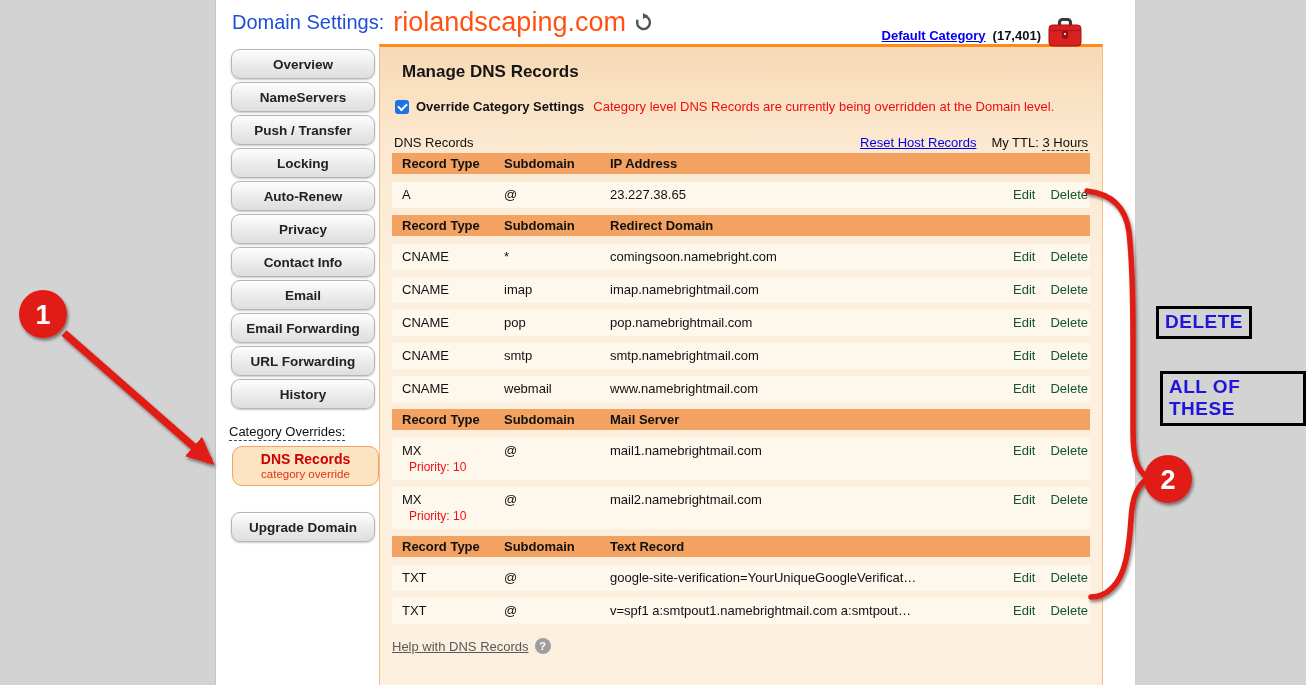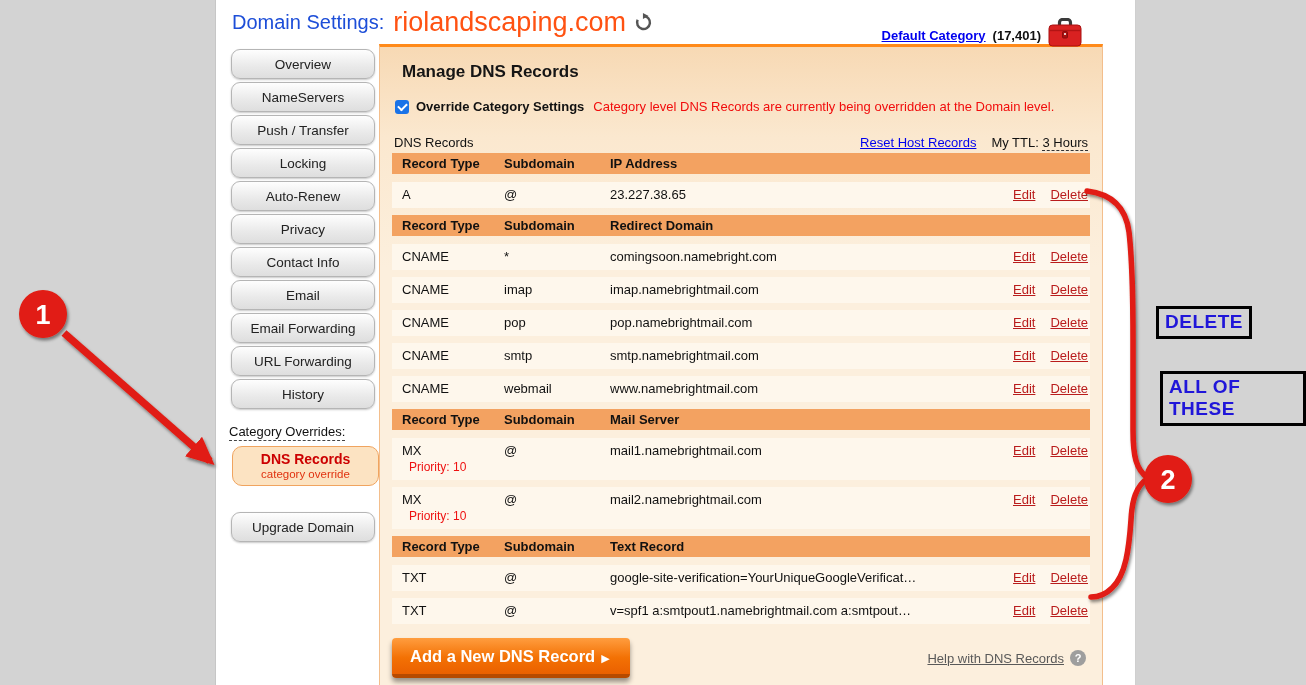--- a/index.html
+++ b/index.html
@@ -26,7 +26,7 @@
               background:linear-gradient(#FEFEFE,#E9E9E9 60%,#DEDEDE);
               box-shadow:0 1px 2px rgba(0,0,0,.22);
               display:flex; align-items:center; justify-content:center;
-              font-size:13.5px; font-weight:normal; color:#222; cursor:pointer; }
+              font-size:13.5px; font-weight:bold; color:#222; cursor:pointer; }
   .cat-label { margin:12px 0 5px 13px; font-size:13px; color:#111;
                border-bottom:1px dashed #444; display:inline-block; padding-bottom:1px; }
   .override-btn { width:147px; margin-left:16px; padding:4px 0 5px;

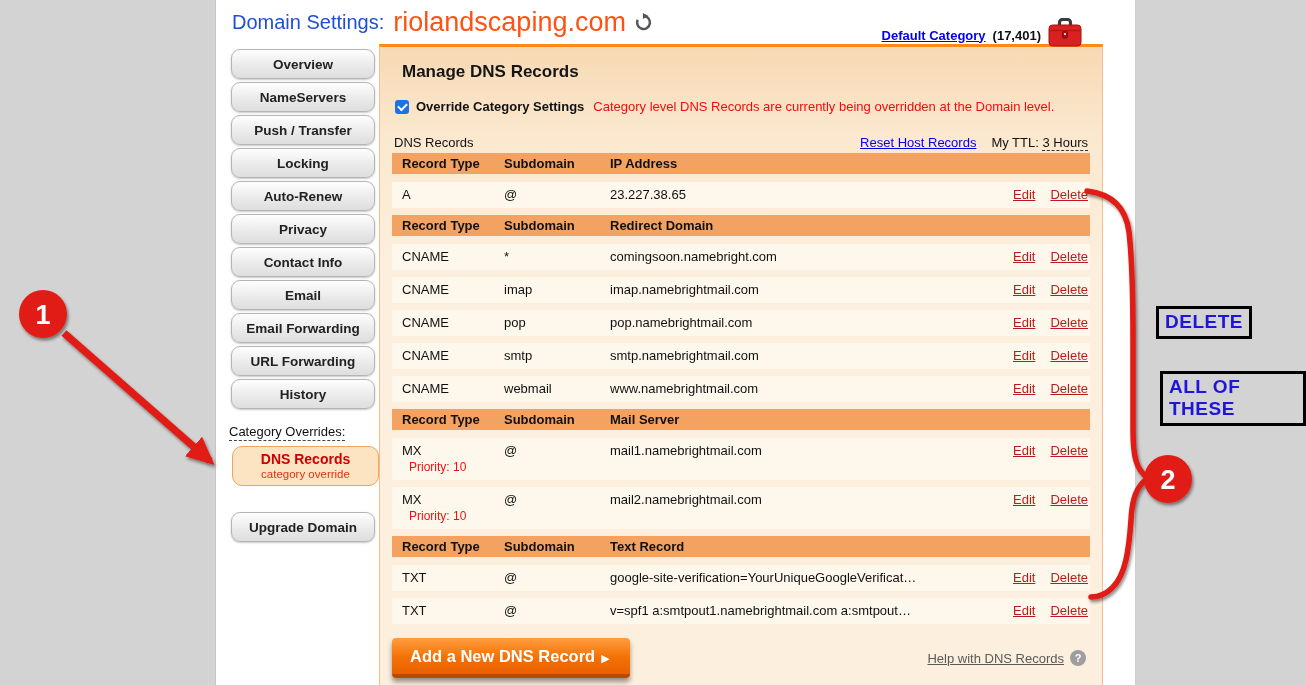--- a/index.html
+++ b/index.html
@@ -63,7 +63,7 @@
   .c1 { width:106px; flex:none; }
   .c2 { flex:1; overflow:hidden; white-space:nowrap; }
   .acts { width:92px; flex:none; text-align:right; padding-right:5px; white-space:nowrap; }
-  .acts a { color:#b91c1c; text-decoration:underline; cursor:pointer; margin-left:15px; }
+  .acts a { color:#14532d; cursor:pointer; margin-left:15px; }
   .priority { color:#EE1111; font-size:12px; padding-left:7px; margin-top:2px; }
 
   

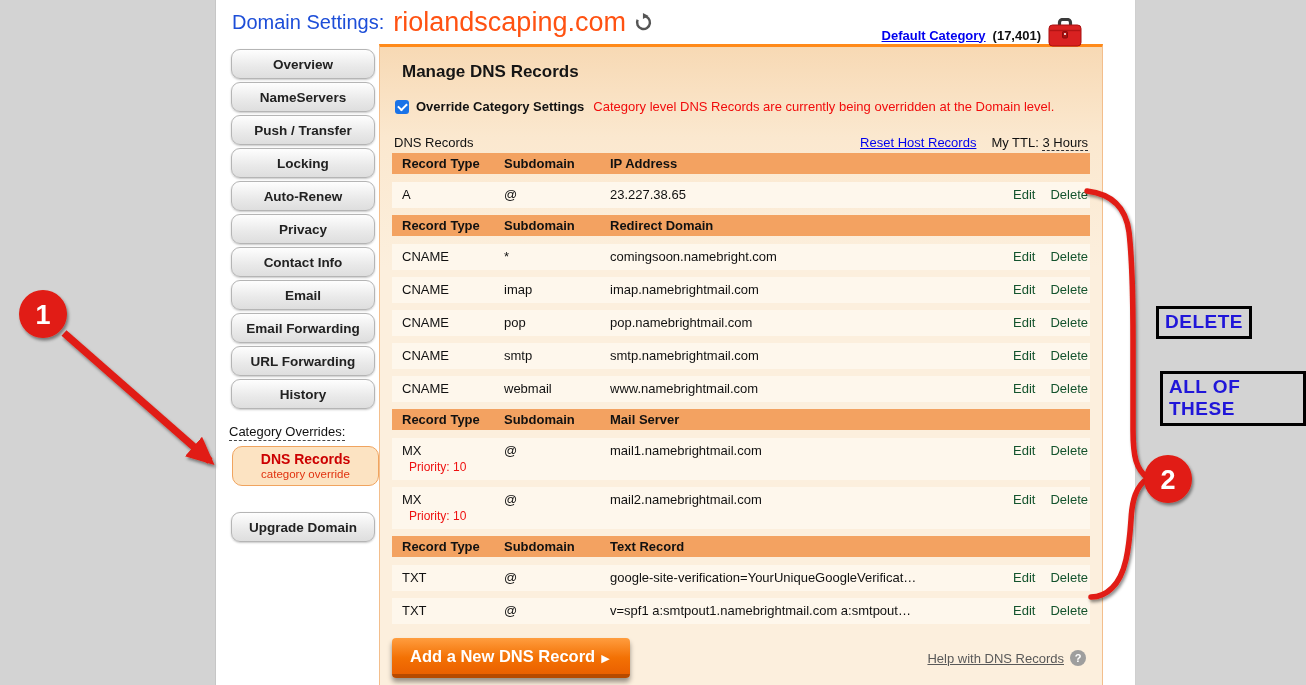--- a/index.html
+++ b/index.html
@@ -268,9 +268,6 @@
         </div>
 
       <div class="panel-footer">
-        <button class="add-btn">
-          <span>Add a New DNS Record</span><span class="add-arrow">▶</span>
-        </button>
         <span class="help-wrap">
           <a class="help-link">Help with DNS Records</a>
           <span class="help-q">?</span>

